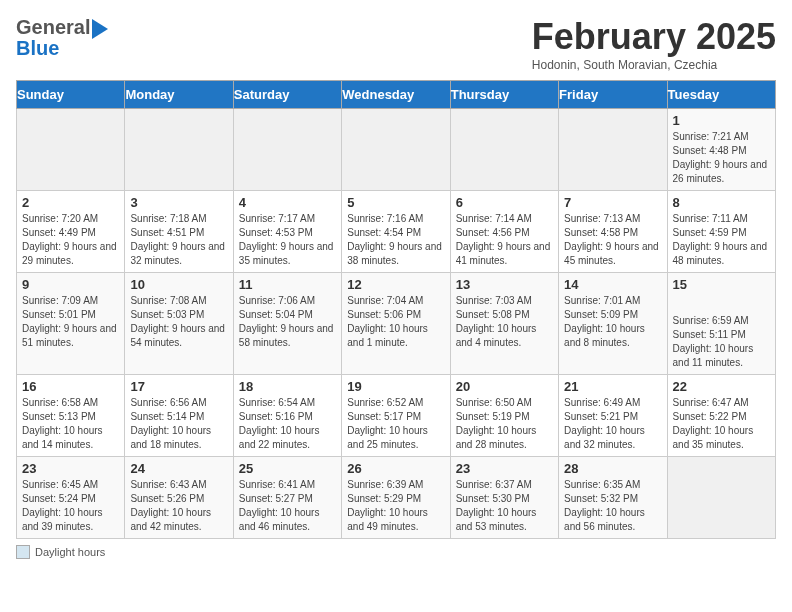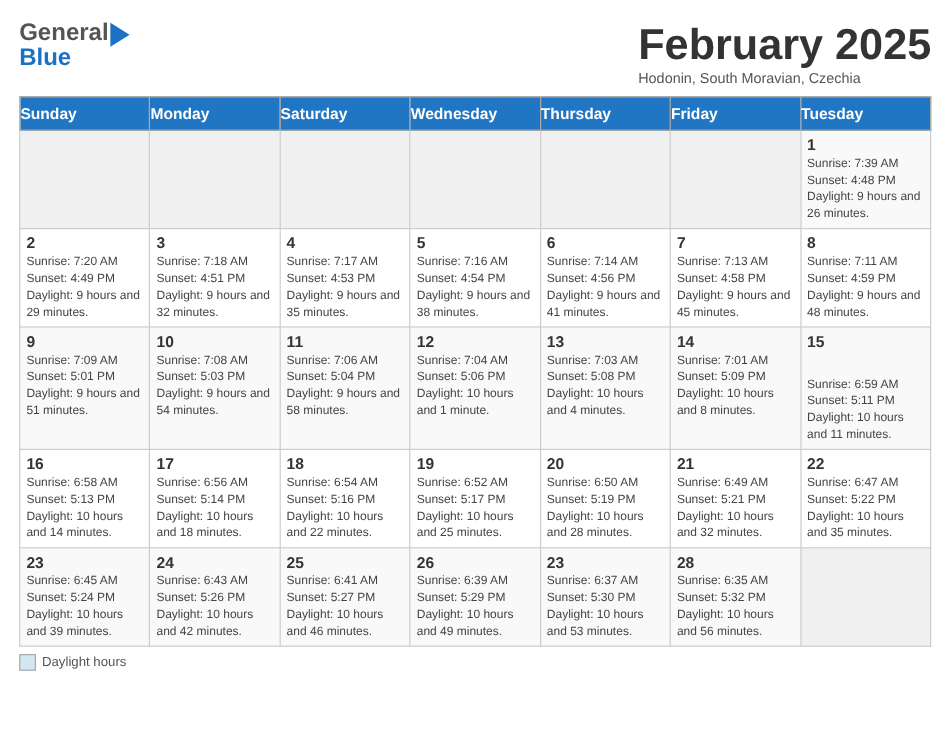--- a/index.html
+++ b/index.html
@@ -154,7 +154,7 @@
         <td class="empty-cell"></td>
         <td>
           <span class="day-num">1</span>
-          <div class="day-info" style="white-space: pre-line;">Sunrise: 7:39 AM
+          <div class="day-info" style="white-space: pre-line;">Sunrise: 7:21 AM
 Sunset: 4:48 PM
 Daylight: 9 hours and 26 minutes.</div>
         </td>

